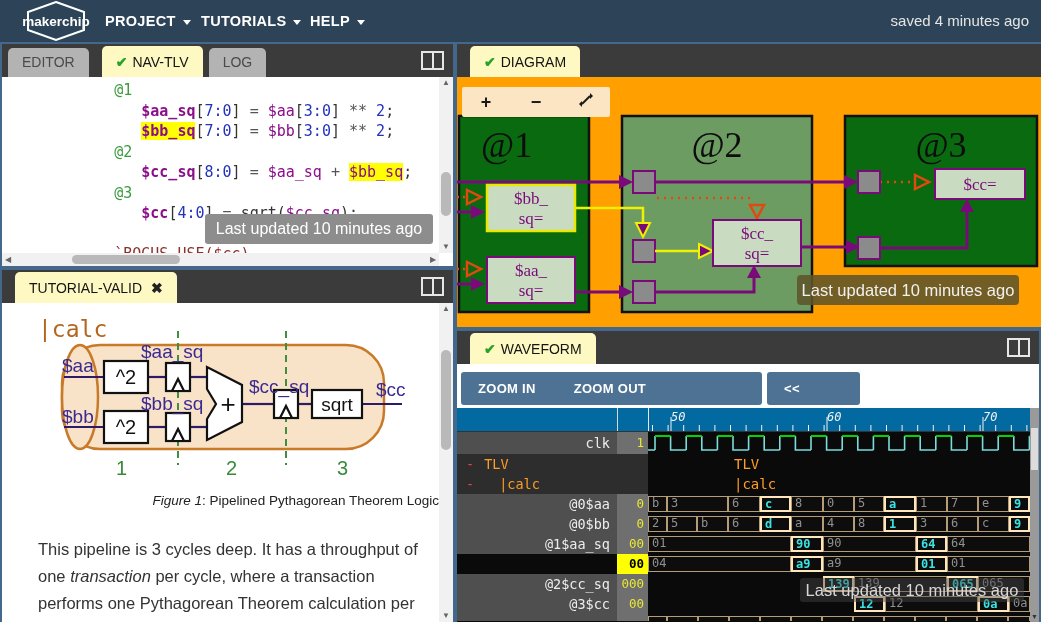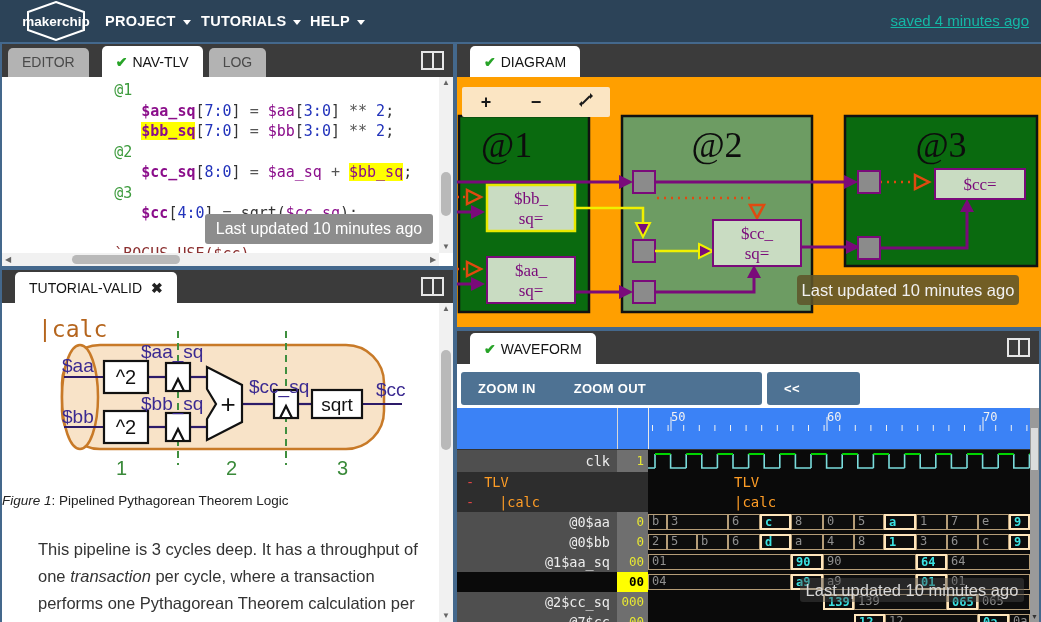--- a/index.html
+++ b/index.html
@@ -16,7 +16,7 @@
   .menu-project { left:105px; } .menu-tutorials { left:201px; } .menu-help { left:310px; }
   .caret { display:inline-block; margin-left:7px; border-left:4px solid transparent;
            border-right:4px solid transparent; border-top:5px solid #fff; vertical-align:middle; }
-  .saved { position:absolute; right:12px; top:0; height:42px; line-height:42px; color:#14b8a6; font-size:15px;text-decoration:underline; }
+  .saved { position:absolute; right:12px; top:0; height:42px; line-height:42px; color:#e5e5e5; font-size:15px; }
 
   
   .pane { position:absolute; background:#fff; }

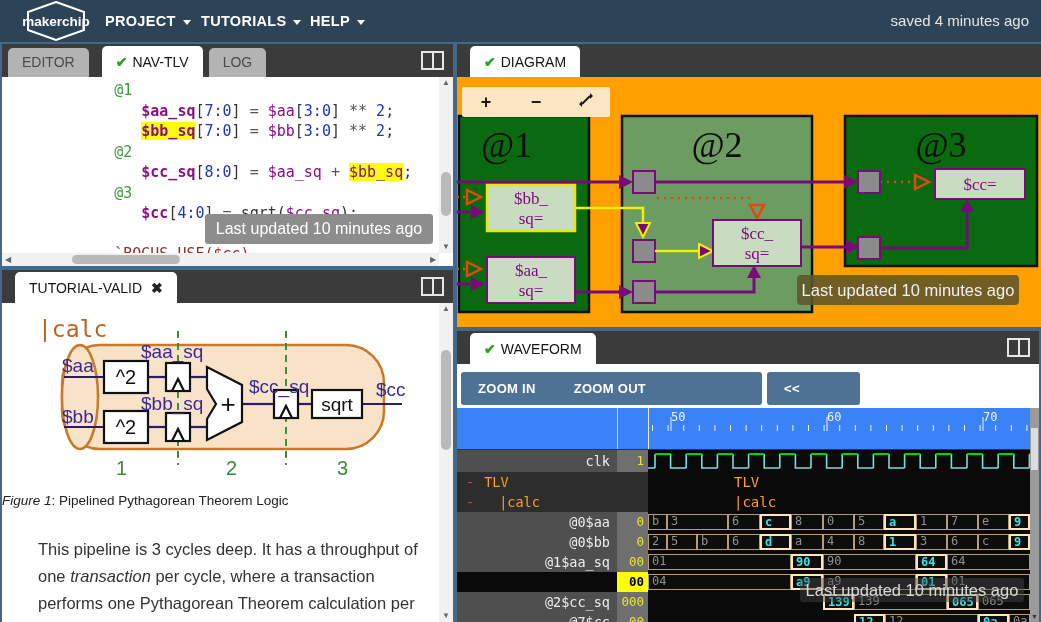--- a/index.html
+++ b/index.html
@@ -28,7 +28,7 @@
   .tabbar { position:absolute; top:0; left:0; right:0; height:33px; background:#3b3b3b; overflow:hidden; }
   .tab { float:left; height:29px; line-height:29px; margin:4px 0 0 6px; padding:0 14px;
          border-radius:5px 5px 0 0; background:#b3b3b3; color:#4a4a4a; font-size:14px; cursor:pointer; }
-  .tab.active { background:#ffffff; color:#141414; height:31px; margin-top:2px; line-height:33px;margin-left:13px; }
+  .tab.active { background:#fef9c3; color:#141414; height:31px; margin-top:2px; line-height:33px;margin-left:13px; }
   .check { color:#27a327; font-weight:bold; margin-right:5px; }
   .close-x { color:#222; font-weight:bold; margin-left:9px; font-size:14px; }
   .split-icon { position:absolute; right:9px; top:7px; width:23px; height:19px; border:2px solid #e6e6e6; cursor:pointer; }

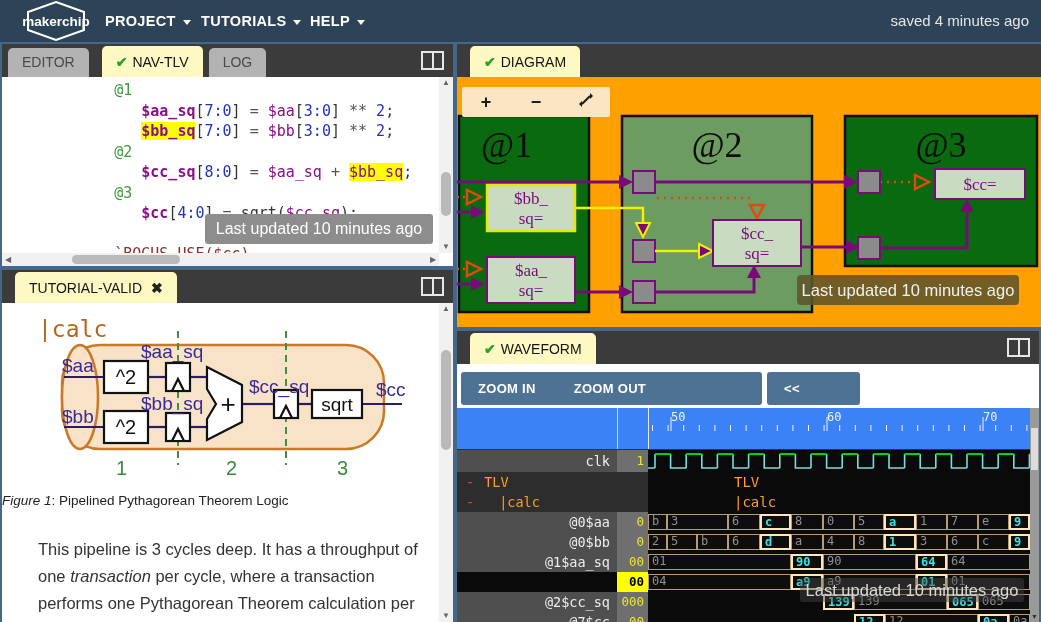--- a/index.html
+++ b/index.html
@@ -90,7 +90,7 @@
   .wbtn { display:inline-block; height:33px; line-height:33px; padding:0 17px; cursor:pointer; }
   .wave-content { position:absolute; top:77px; left:0; right:0; bottom:0; background:#0a0a0a; overflow:hidden; }
 
-  .ruler { position:relative; height:42px; background:#3b82f6; border-bottom:1px solid #333; }
+  .ruler { position:relative; height:24px; background:#0369a1; border-bottom:1px solid #333;font-style:italic; }
   .ruler-sep { position:absolute; left:160px; top:0; bottom:0; width:1px; background:#d8d8d8; }
   .ruler-scale { position:absolute; left:191px; top:0; bottom:0; width:382px; border-left:1px solid #e8e8e8; }
   .ruler-label { position:absolute; top:2px; font-family:"DejaVu Sans Mono", monospace; font-size:12px; color:#f2f2f2; }

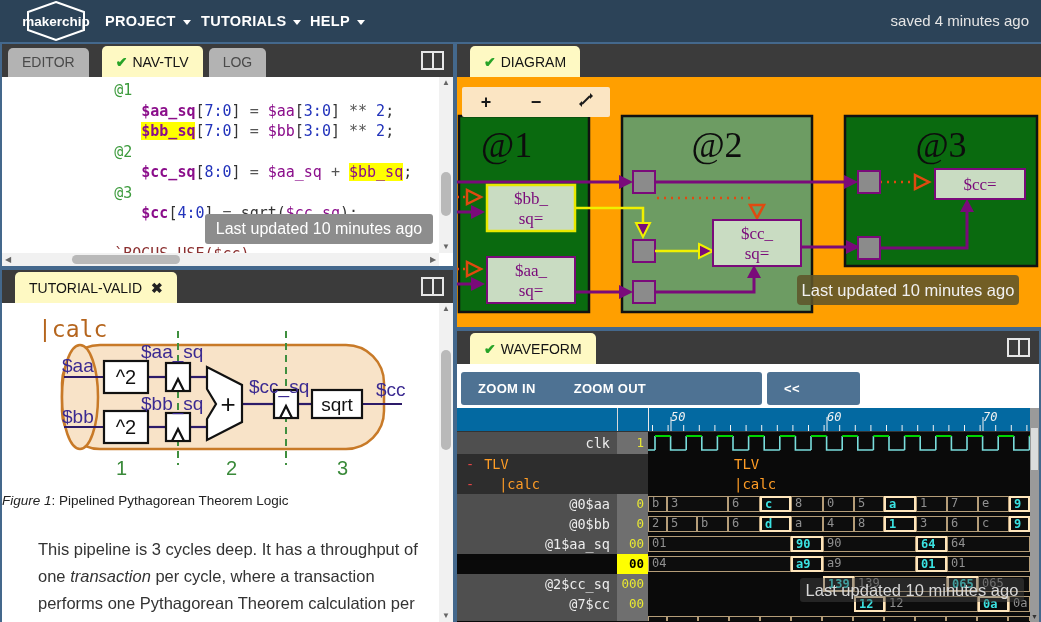--- a/index.html
+++ b/index.html
@@ -66,7 +66,7 @@
 
   
   .tutorial-content { position:absolute; top:33px; left:0; right:14px; bottom:0; background:#fff; overflow:hidden; }
-  .fig-caption { position:absolute; left:0; width:100%; top:190px; text-align:left;
+  .fig-caption { position:absolute; left:0; width:100%; top:190px; text-align:right;
                  font-size:13.5px; color:#222; }
   .it { font-style:italic; }
   .tut-para { position:absolute; left:36px; top:233px; width:396px; font-size:16.5px;

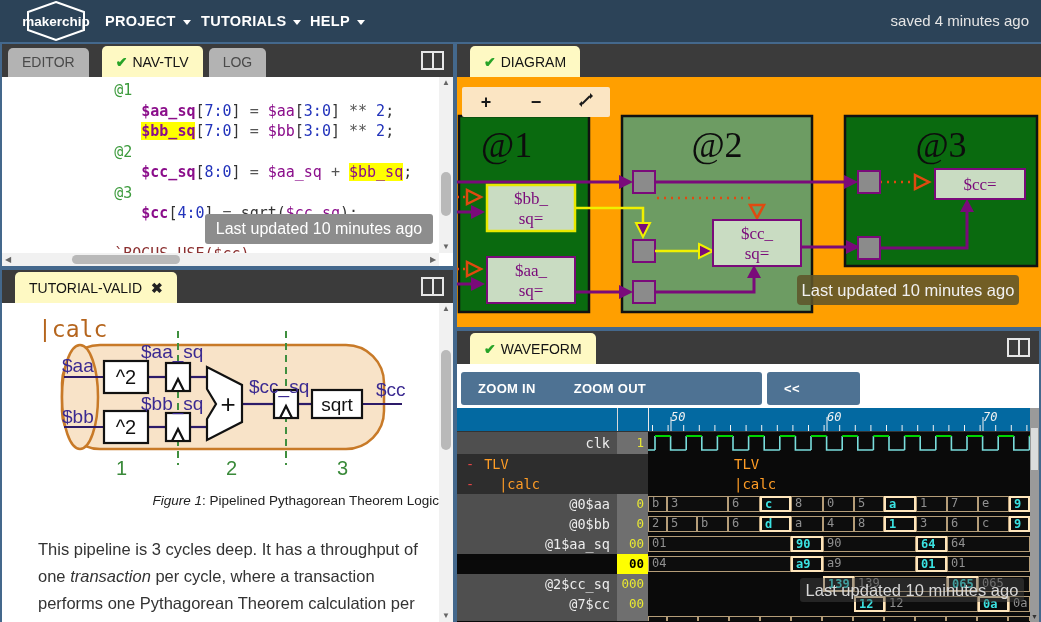--- a/index.html
+++ b/index.html
@@ -538,7 +538,7 @@
             </div>
           </div>
           <div class="wrow wrow-signal">
-            <div class="wname">@7$cc</div>
+            <div class="wname">@3$cc</div>
             <div class="wval">00</div>
             <div class="wwave">
               <div class="wcell hl" style="left: 206px; width: 31px;">

